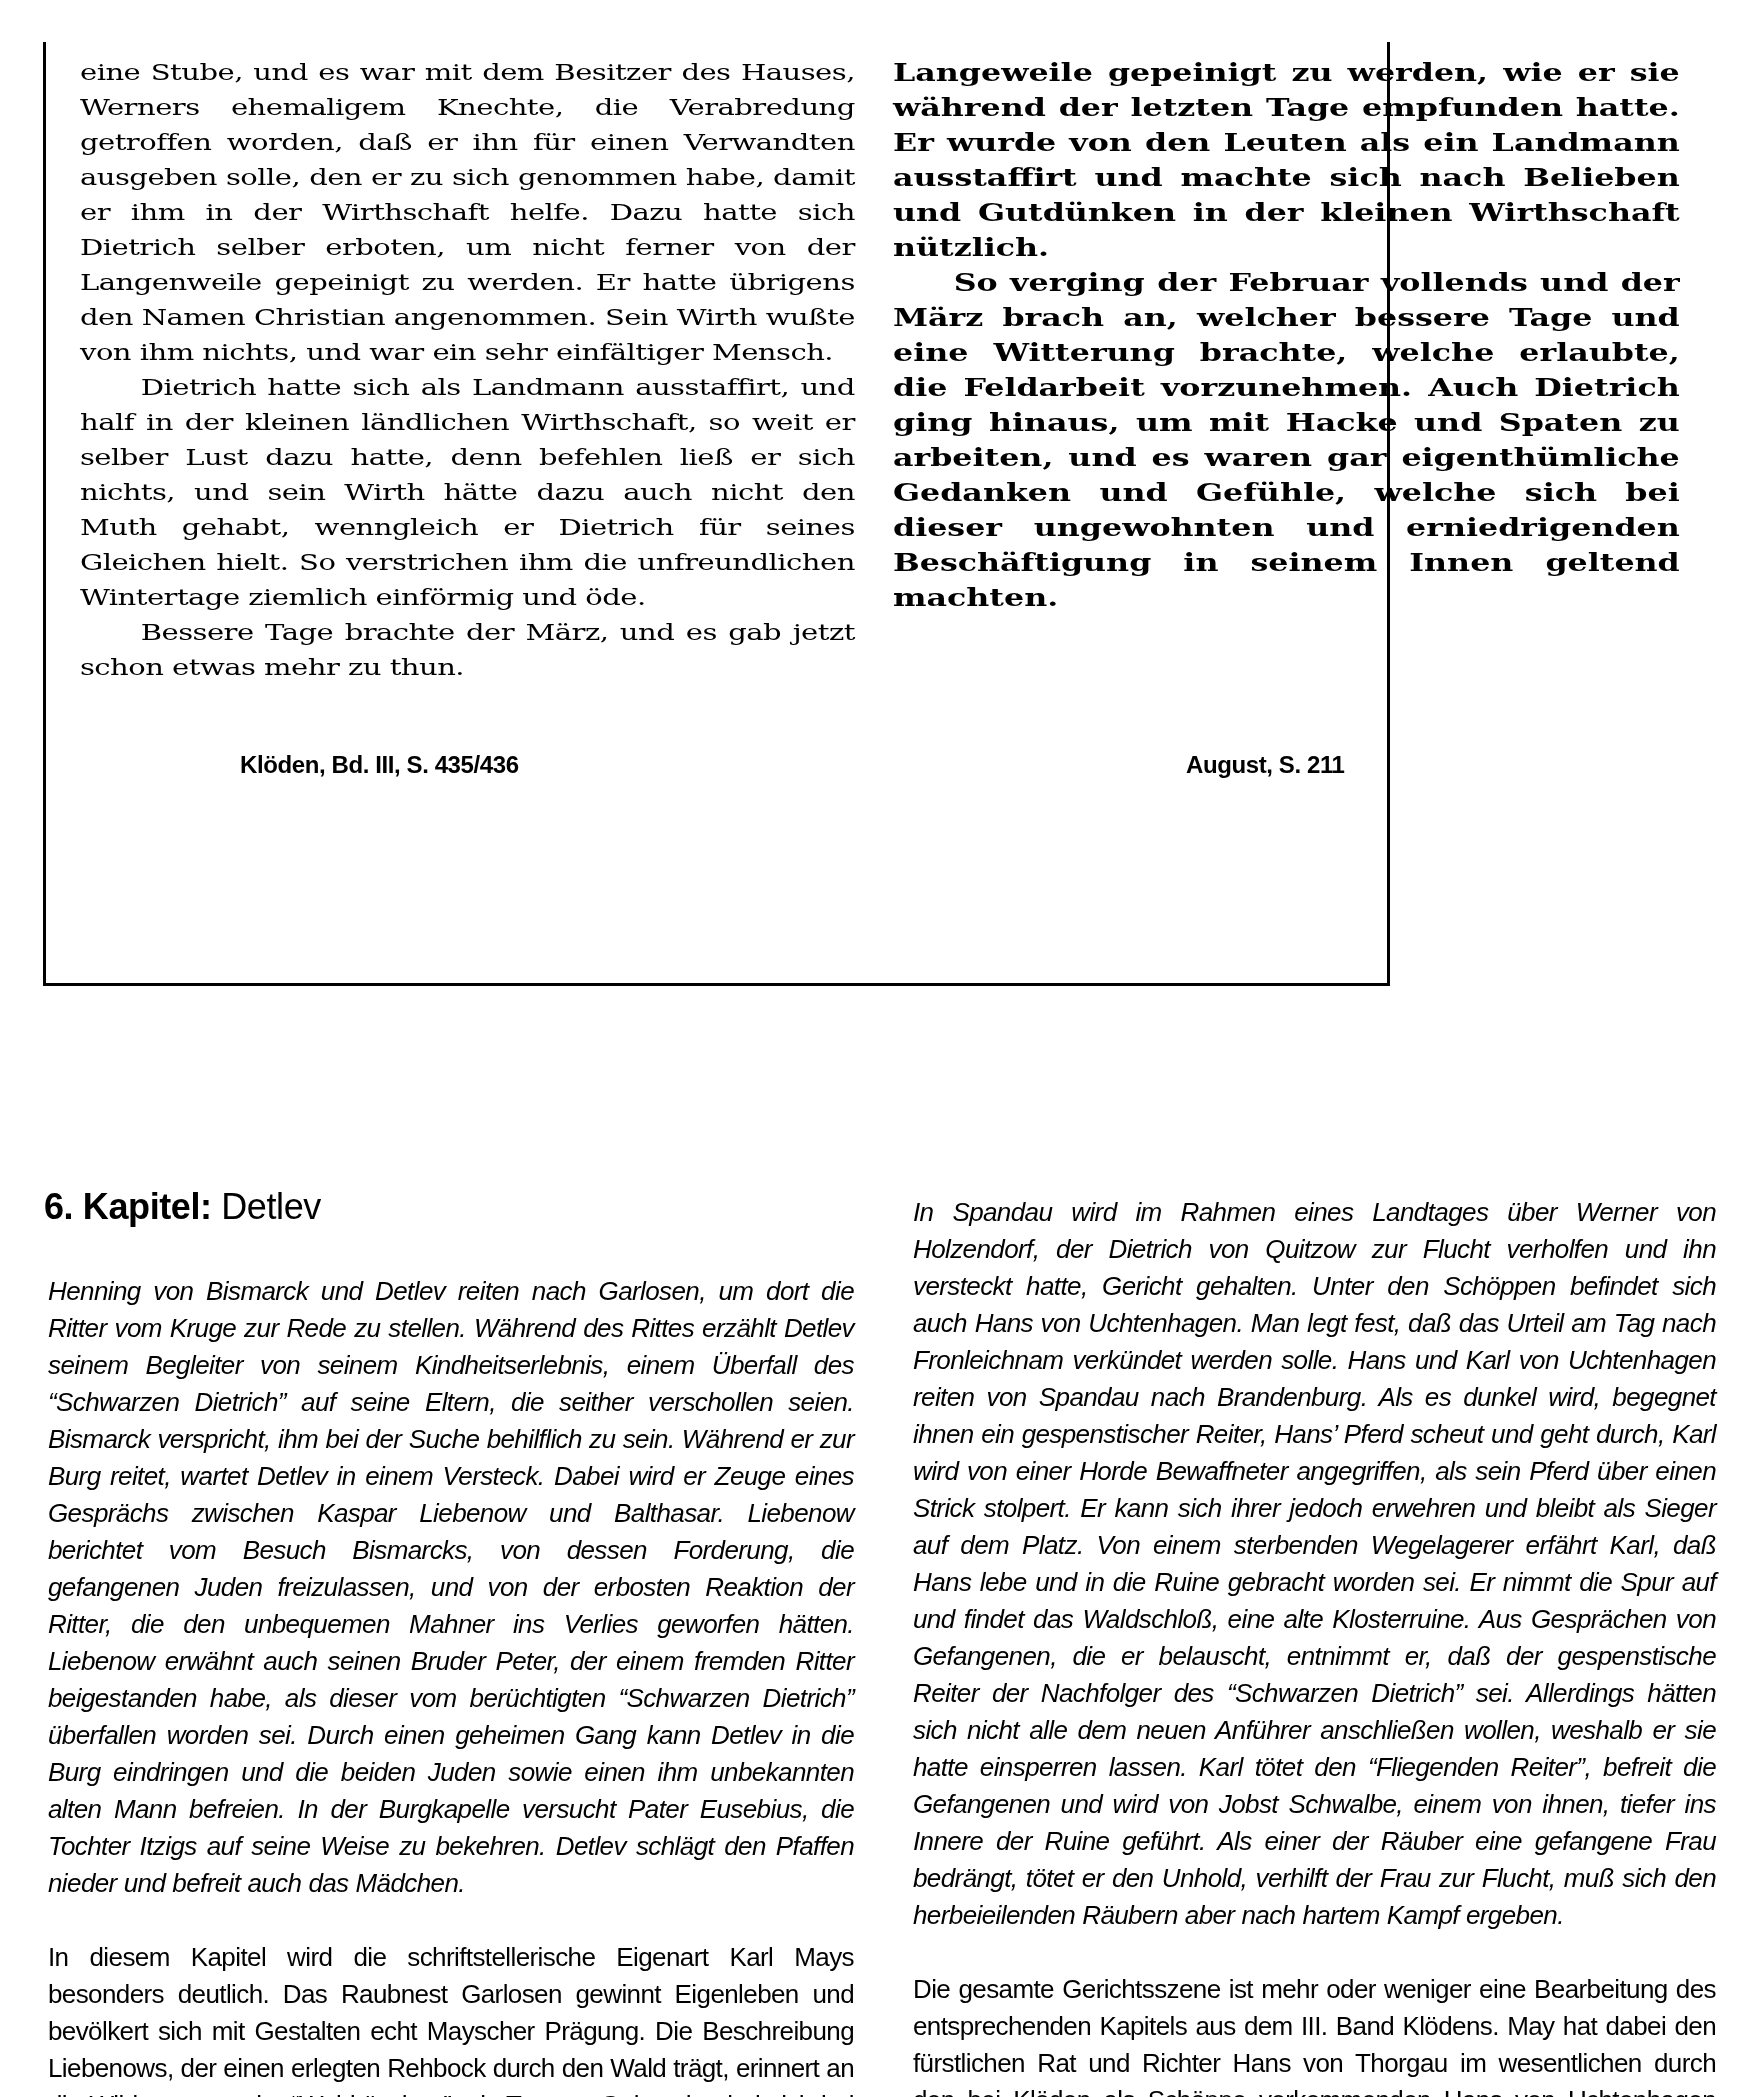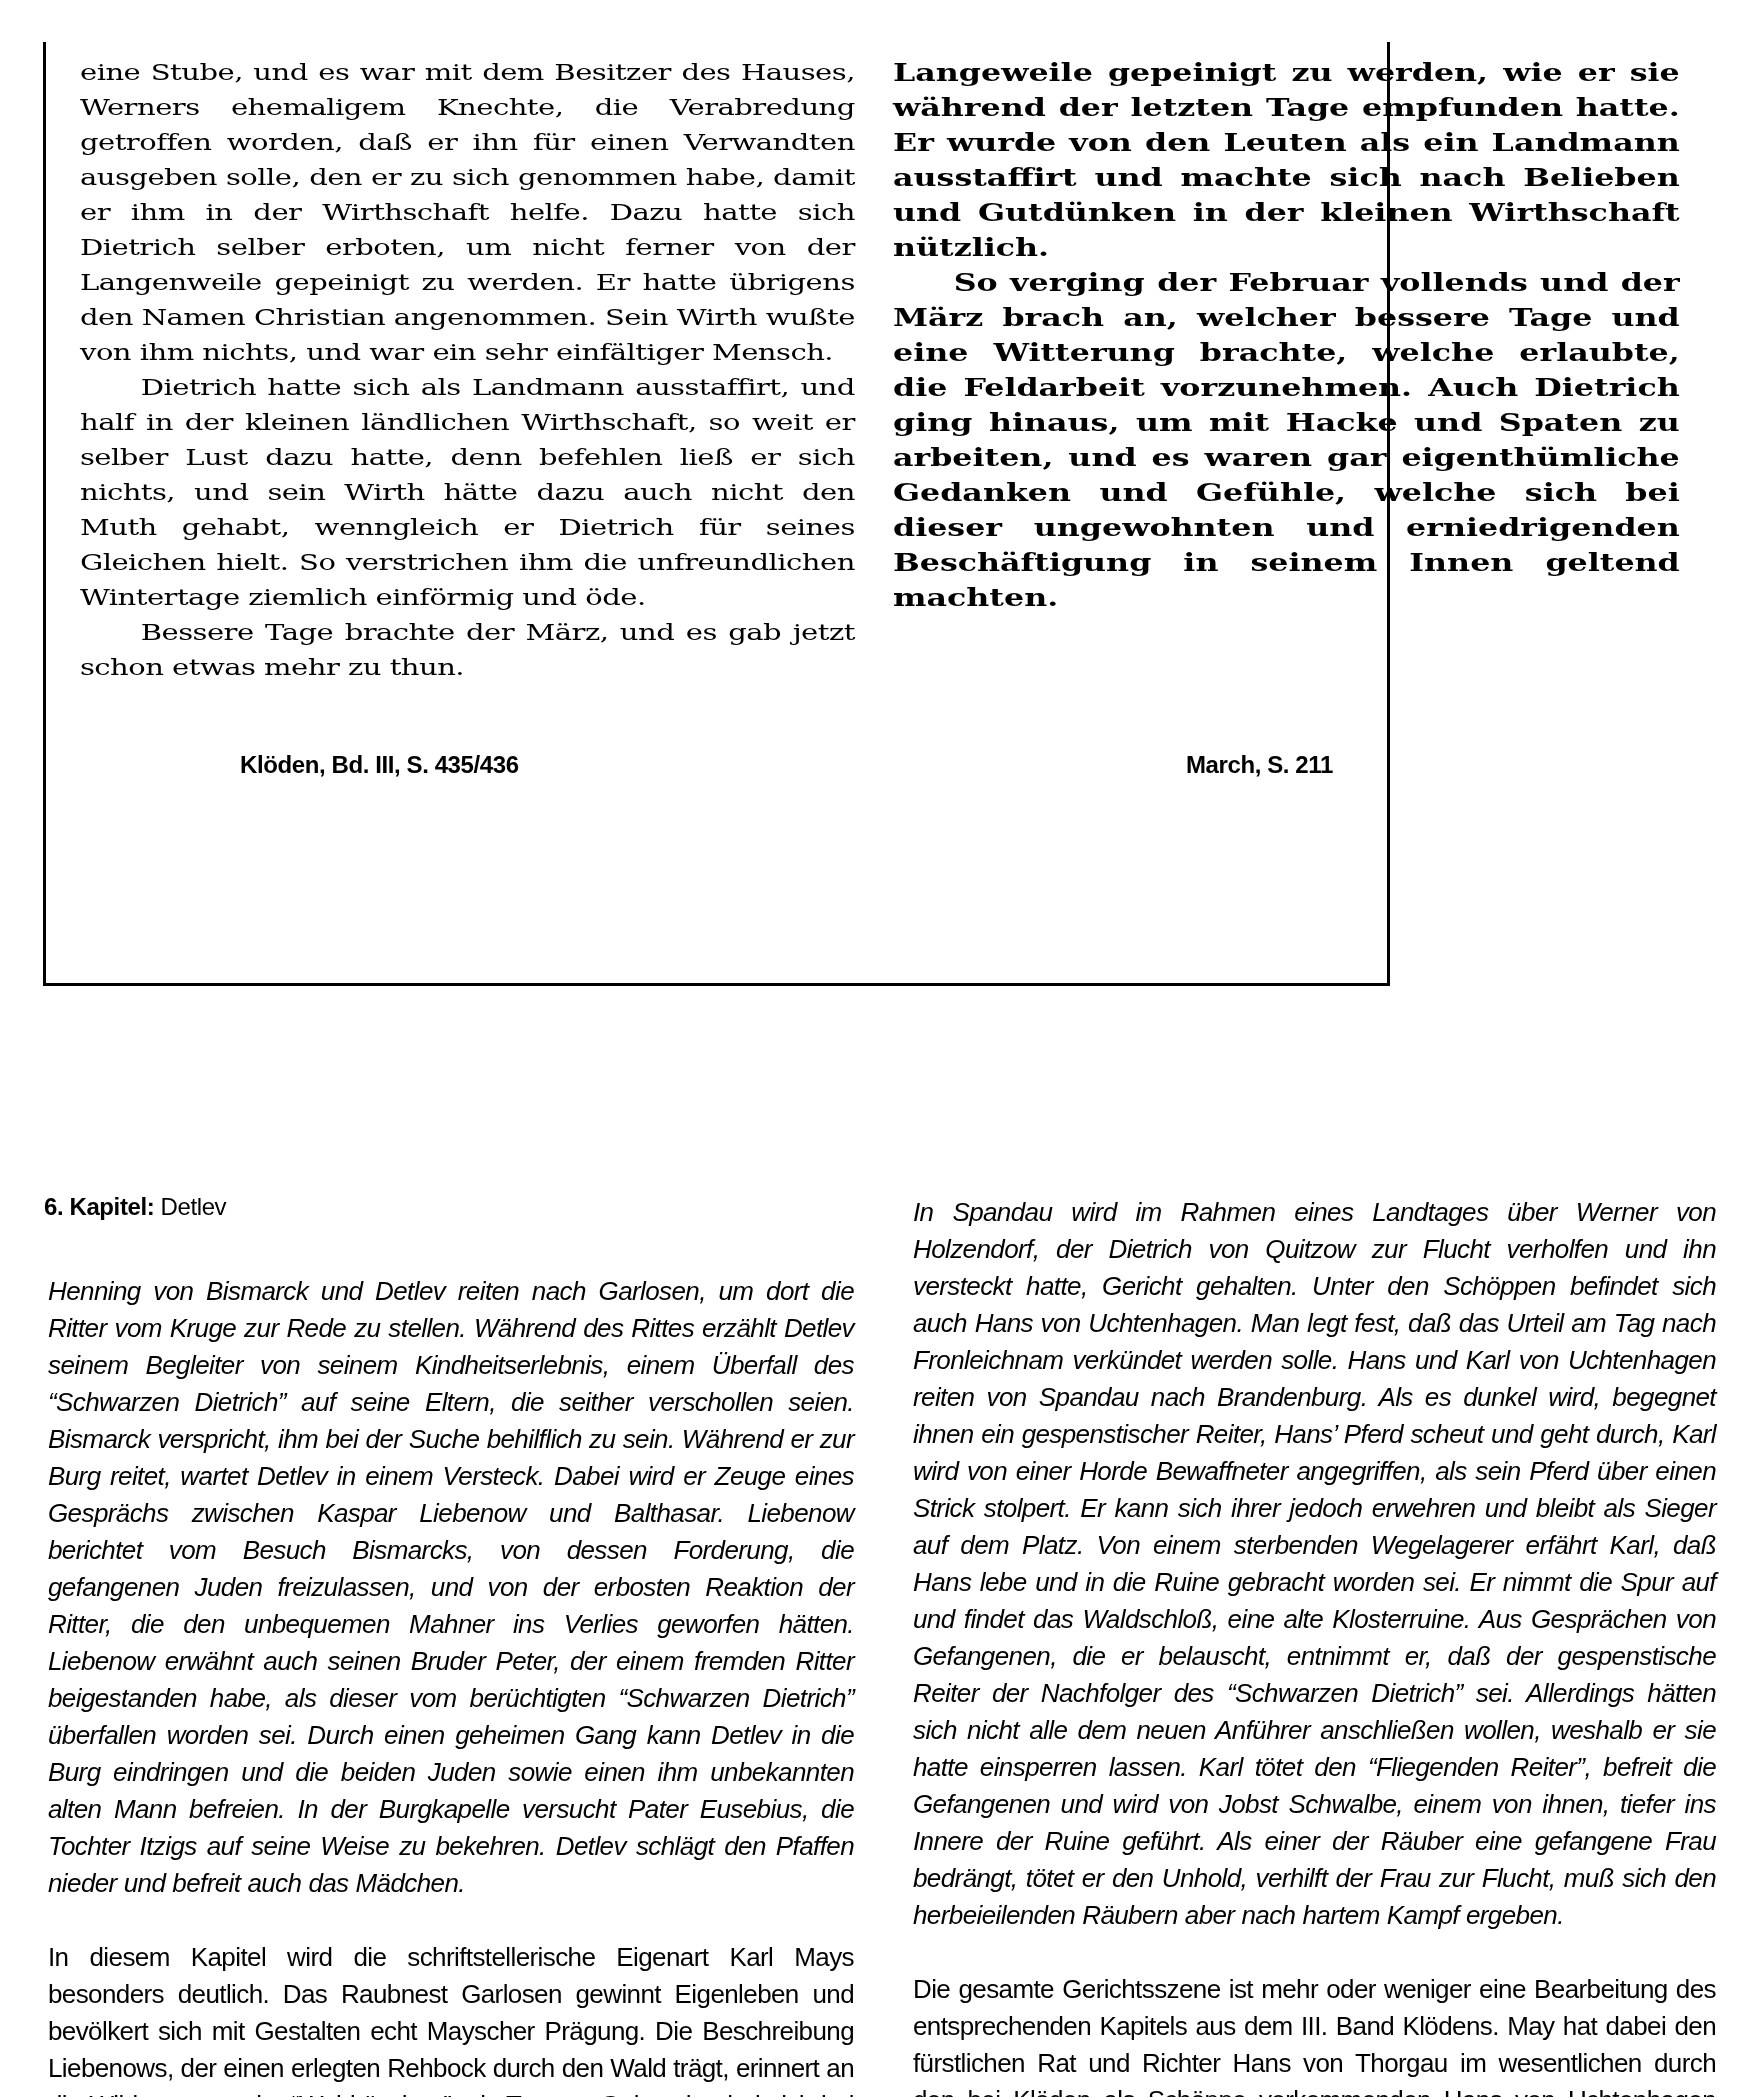--- a/index.html
+++ b/index.html
@@ -73,7 +73,7 @@
 </div>
 
 <div class="caption left">Klöden, Bd. III, S. 435/436</div>
-<div class="caption right">March, S. 211</div>
+<div class="caption right">August, S. 211</div>
 
 <div class="col left">
   <h2><b>6. Kapitel:</b> <span>Detlev</span></h2>

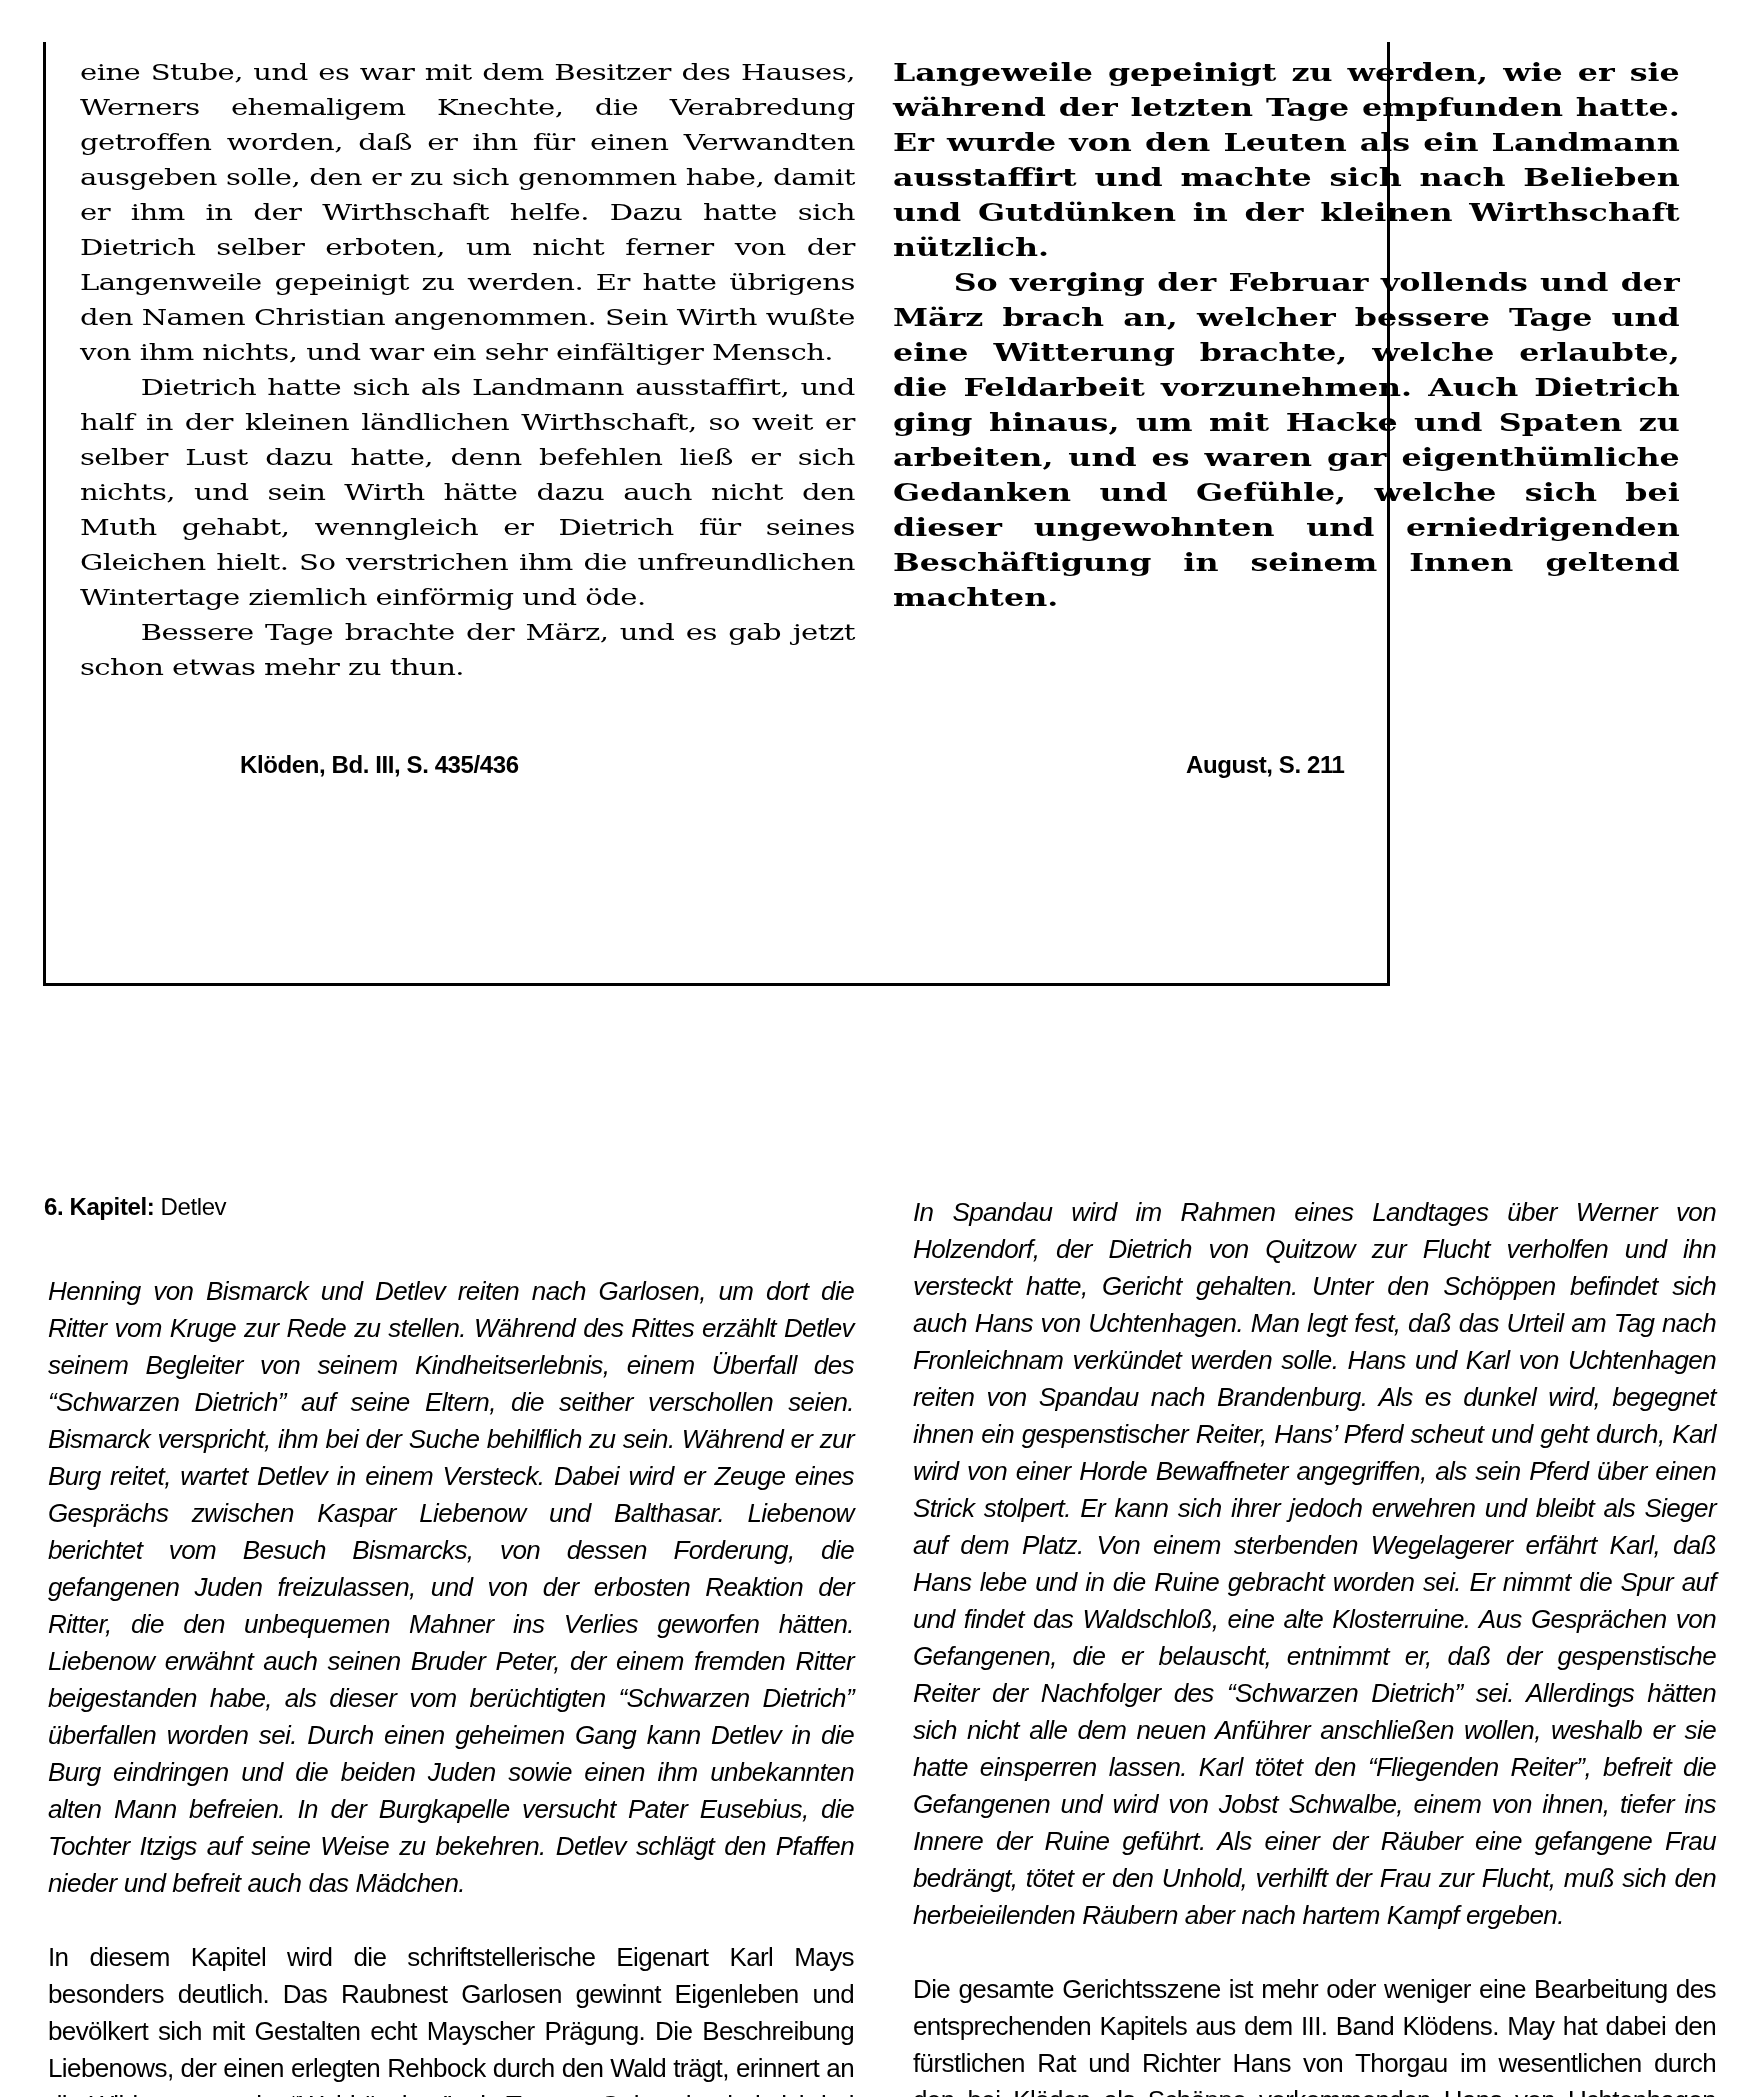--- a/index.html
+++ b/index.html
@@ -49,7 +49,7 @@
     .col.left { left: 44px; width: 814px; }
     .col.right { left: 909px; width: 811px; }
     .col h2 {
-      margin: 0 0 49px 0; font-size: 24px; line-height: 34px; font-weight: normal;
+      margin: 0 0 49px 0; font-size: 36px; line-height: 34px; font-weight: normal;
       letter-spacing: -0.4px;
     }
     .col h2 b { font-weight: bold; }

